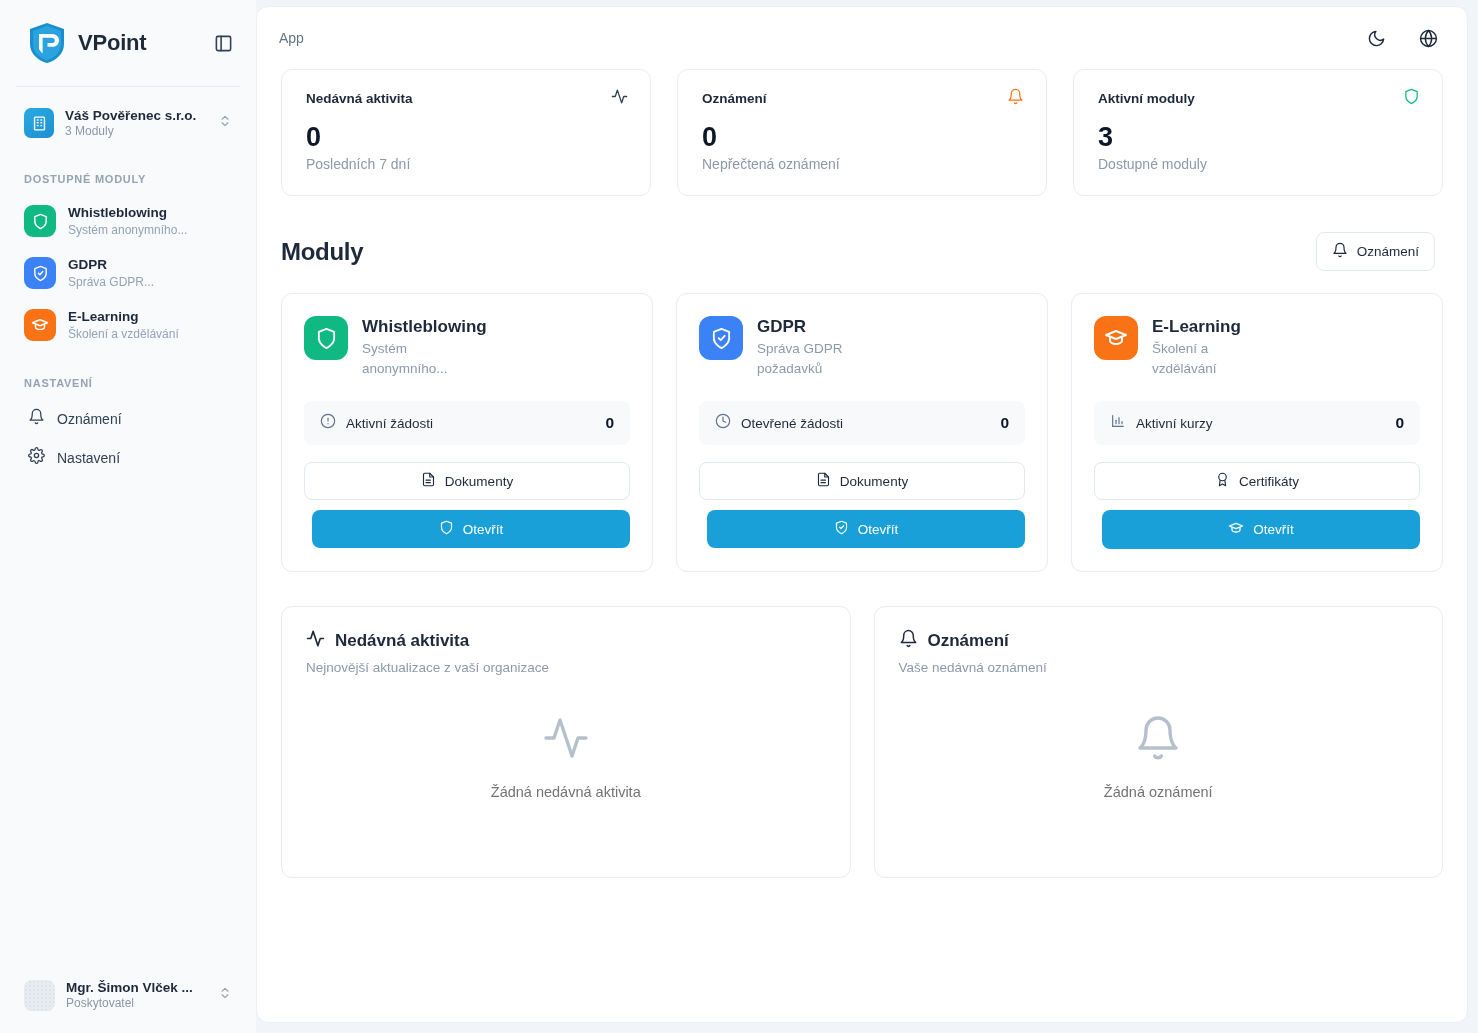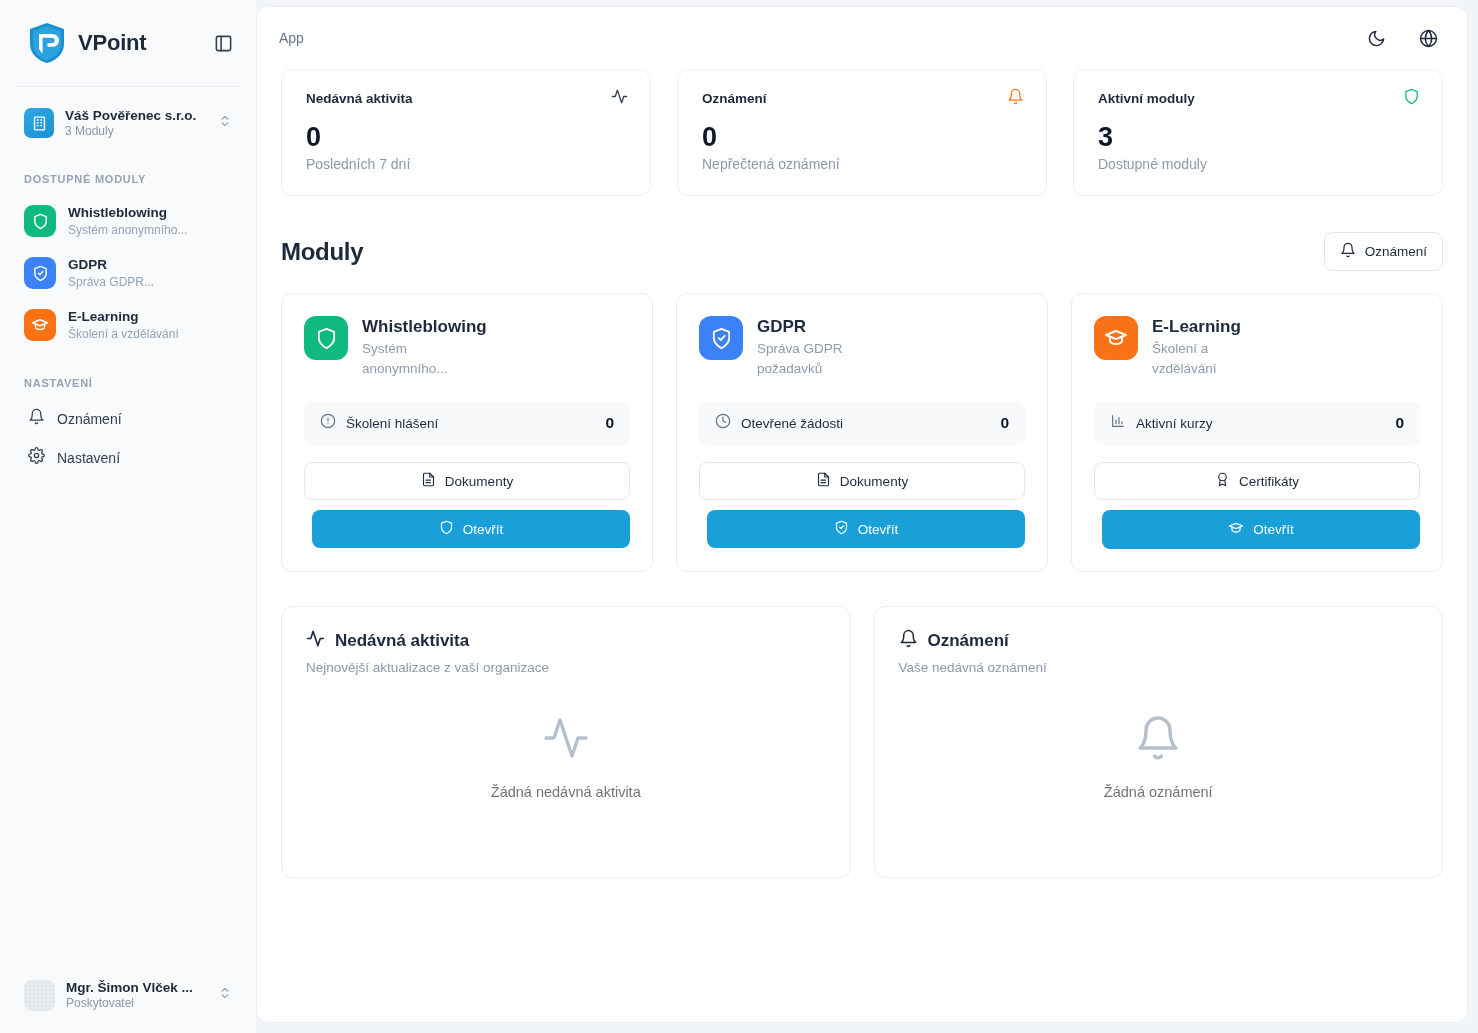--- a/index.html
+++ b/index.html
@@ -133,7 +133,7 @@
   
   .sec-row {
     display: flex; align-items: center; justify-content: space-between;
-    padding: 36px 24px 0 24px;
+    padding: 36px 32px 0 24px;
   }
   .sec-title { font-size: 24px; font-weight: 700; color: #1e293b; letter-spacing: -0.3px; }
   .btn-outline {

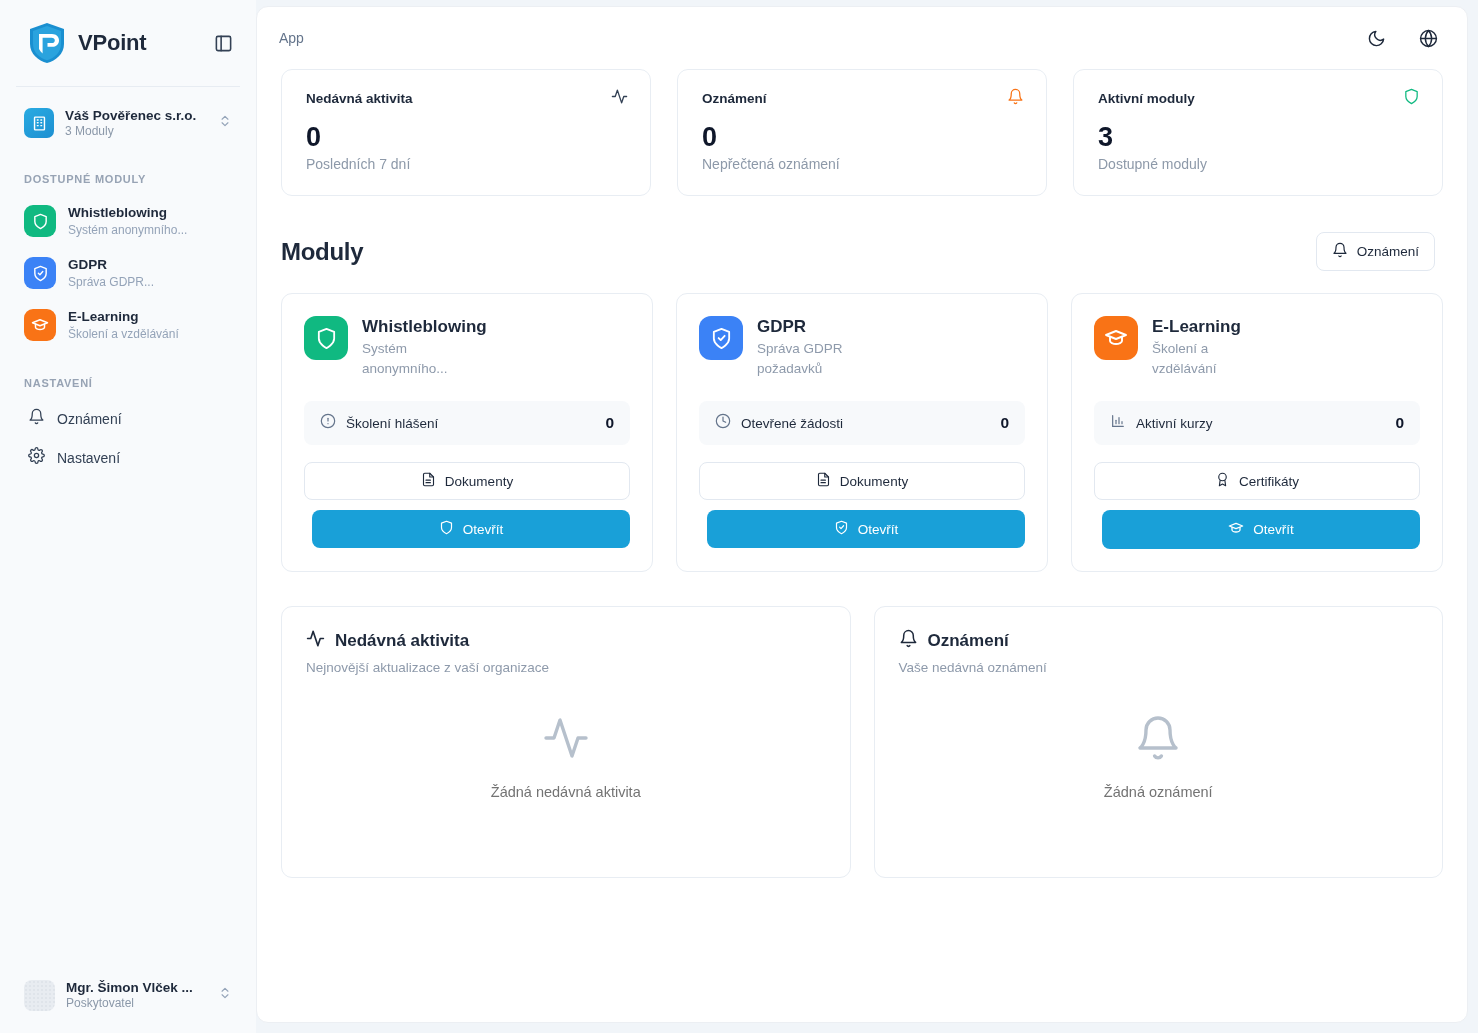--- a/index.html
+++ b/index.html
@@ -425,7 +425,7 @@
                   <line x1="12" y1="16" x2="12.01" y2="16"></line>
                 </svg>
           </span>
-          <span class="mstat-lbl">Školení hlášení</span>
+          <span class="mstat-lbl">Aktivní žádosti</span>
           <span class="mstat-val">0</span>
         </div>
         <div class="mbtns">

